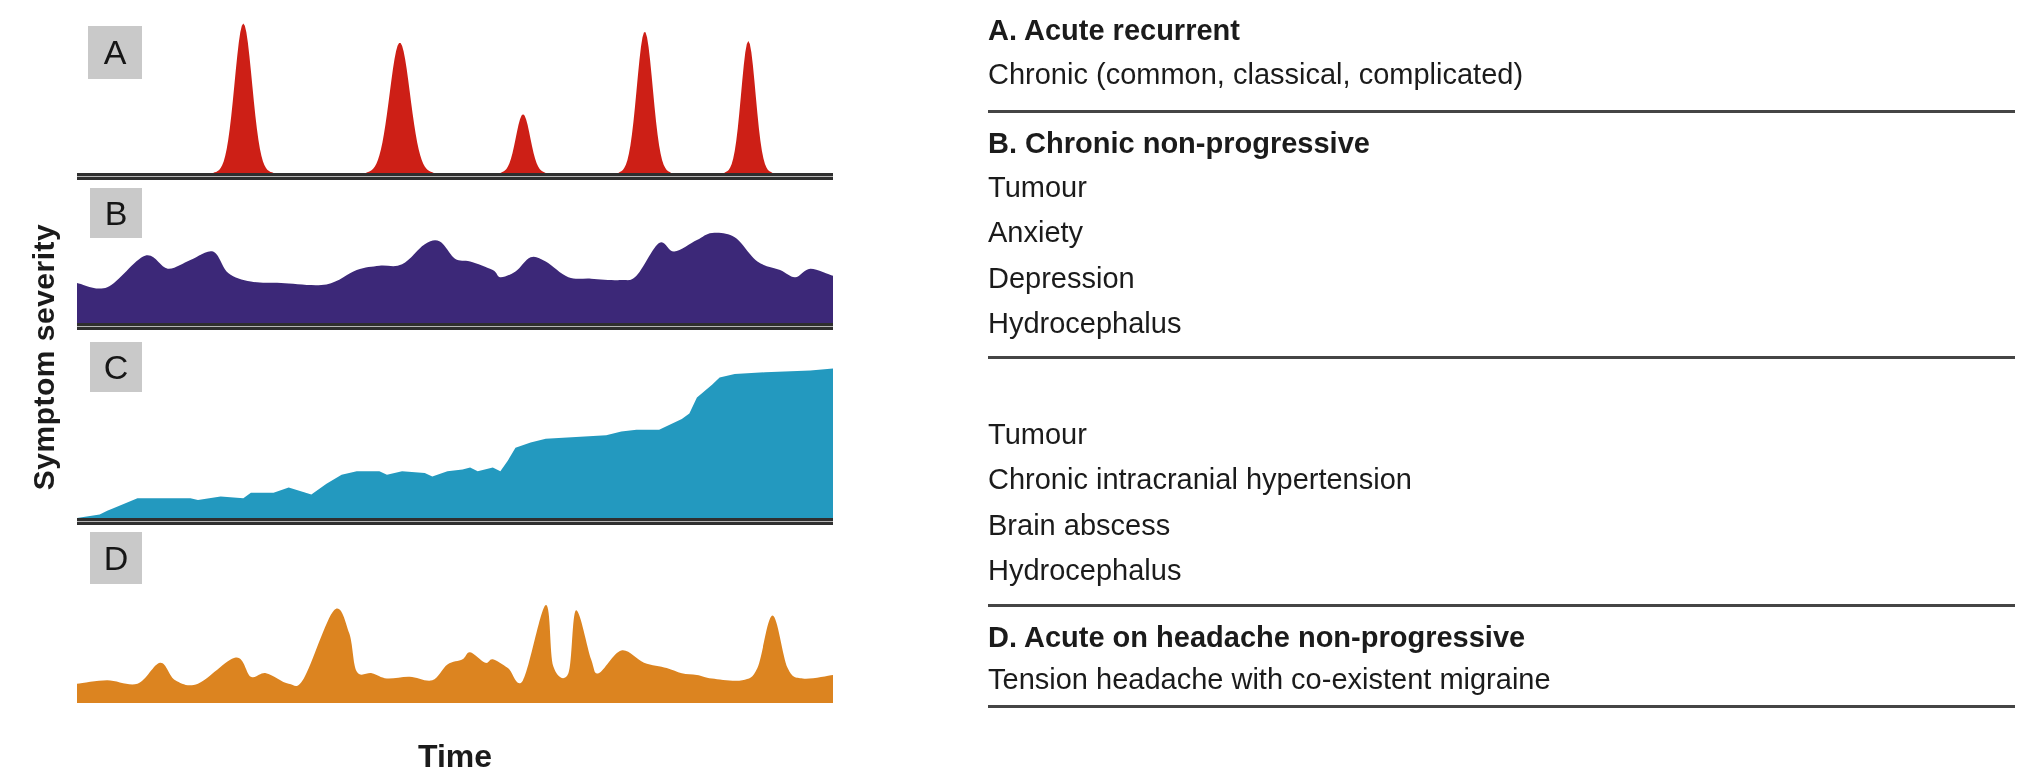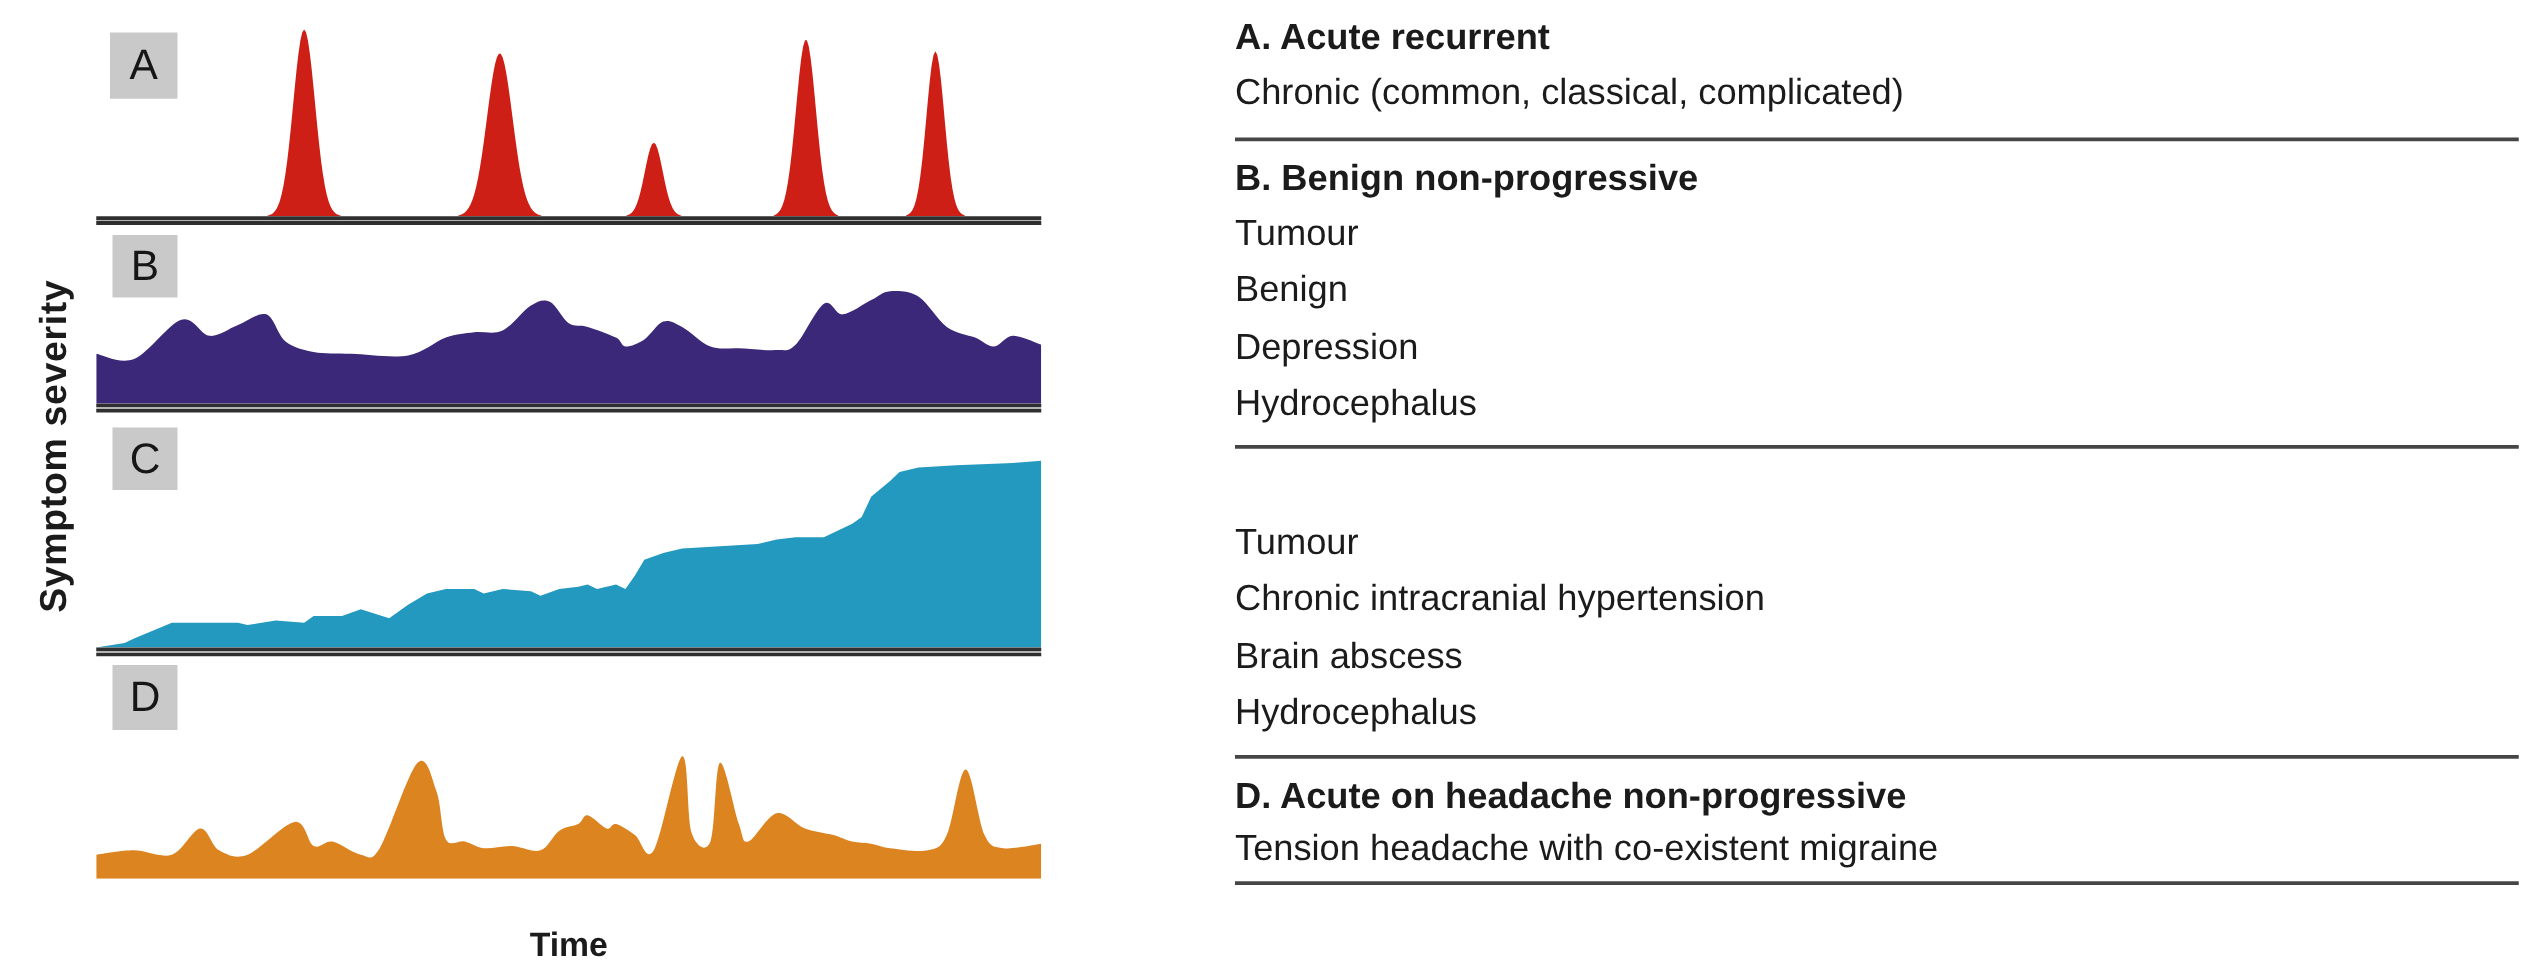--- a/index.html
+++ b/index.html
@@ -63,7 +63,7 @@
     <div class="item" style="top:58px">Chronic (common, classical, complicated)</div>
     <div class="divider" style="top:110px"></div>
 
-    <div class="heading" style="top:127px">B. Benign non-progressive</div>
+    <div class="heading" style="top:127px">B. Chronic non-progressive</div>
     <div class="item" style="top:171px">Tumour</div>
     <div class="item" style="top:216px">Benign</div>
     <div class="item" style="top:262px">Depression</div>

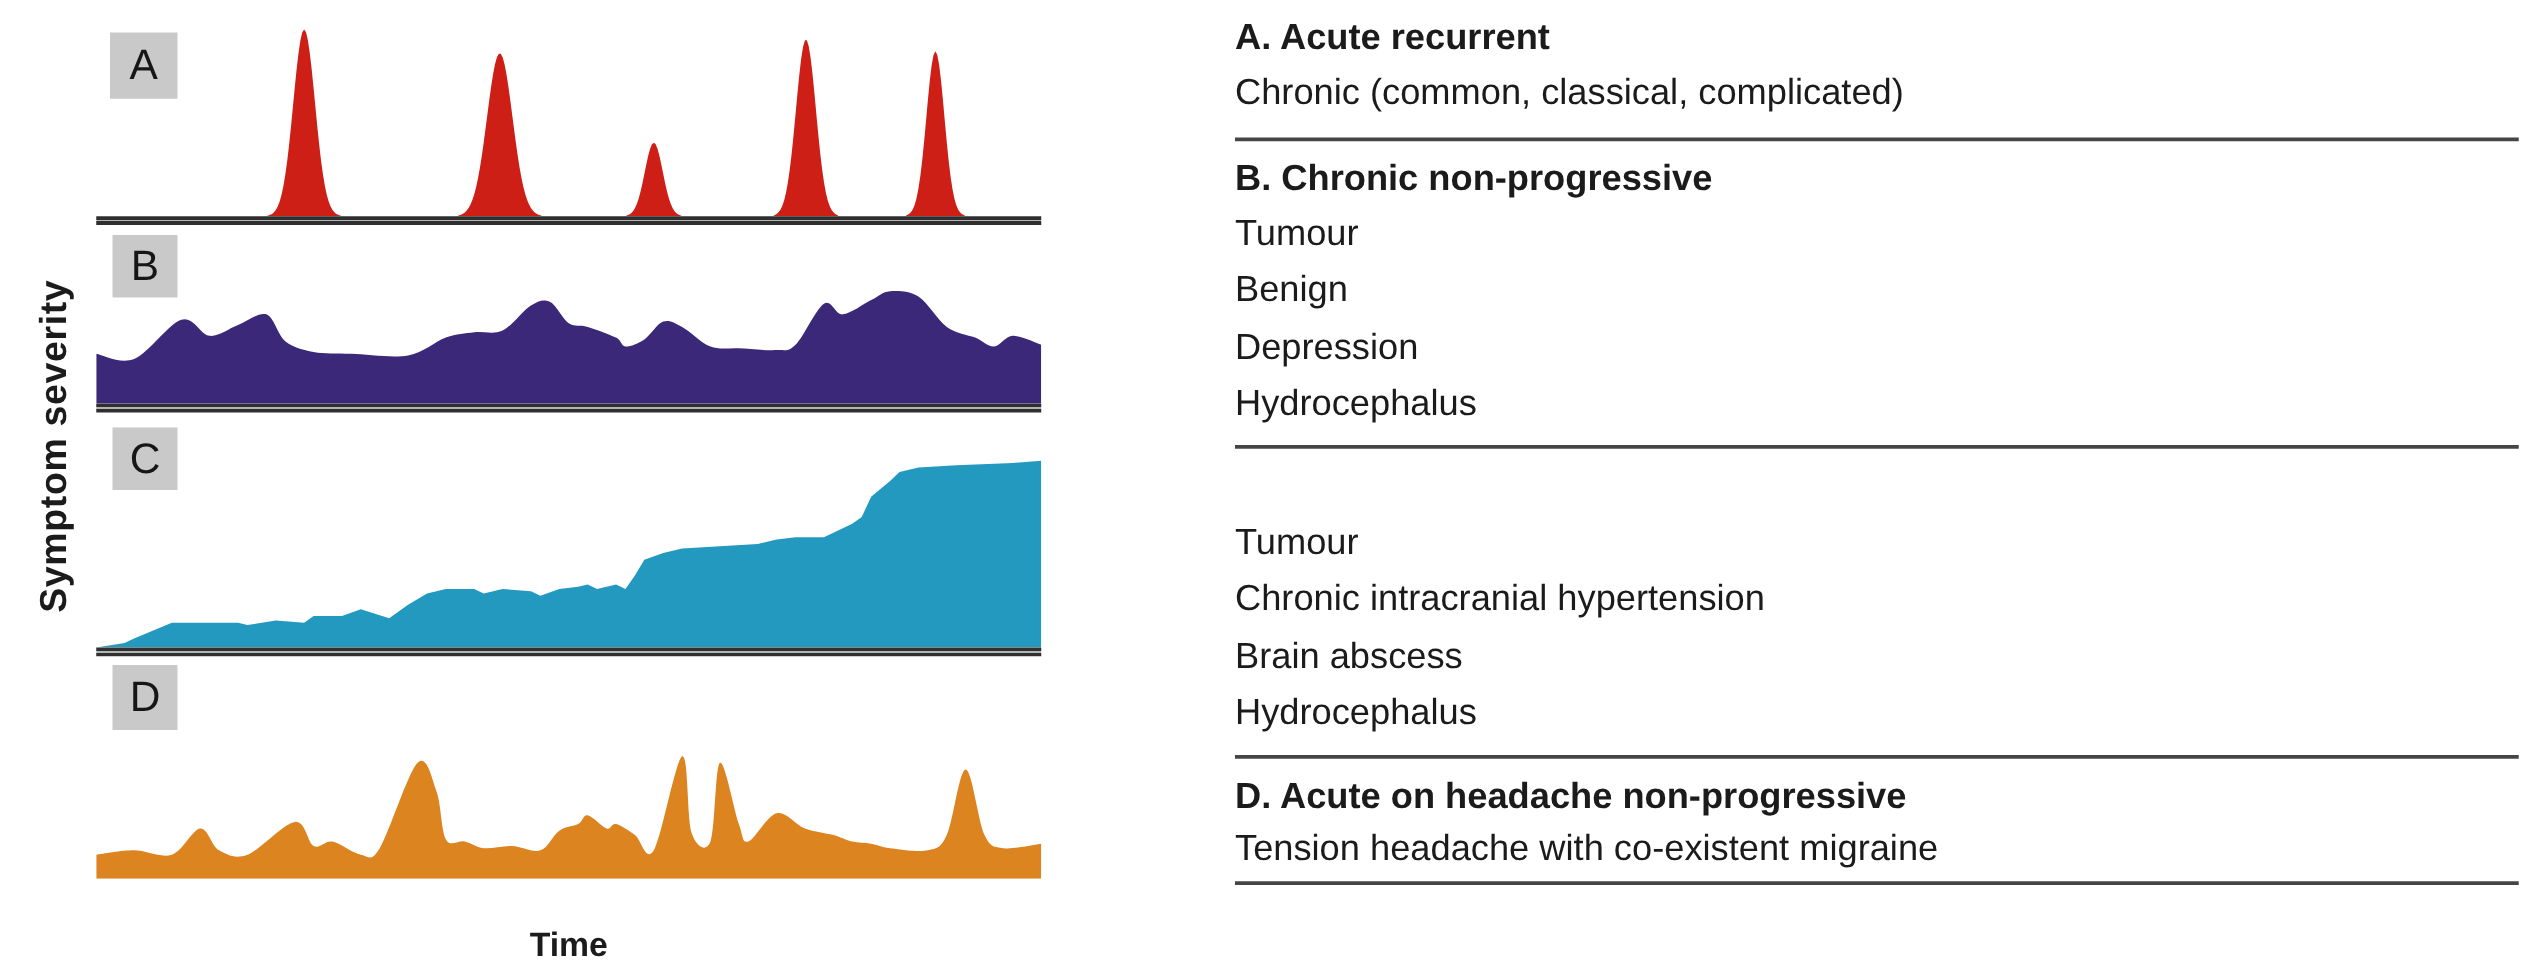--- a/index.html
+++ b/index.html
@@ -65,7 +65,7 @@
 
     <div class="heading" style="top:127px">B. Chronic non-progressive</div>
     <div class="item" style="top:171px">Tumour</div>
-    <div class="item" style="top:216px">Benign</div>
+    <div class="item" style="top:216px">Anxiety</div>
     <div class="item" style="top:262px">Depression</div>
     <div class="item" style="top:307px">Hydrocephalus</div>
     <div class="divider" style="top:356px"></div>

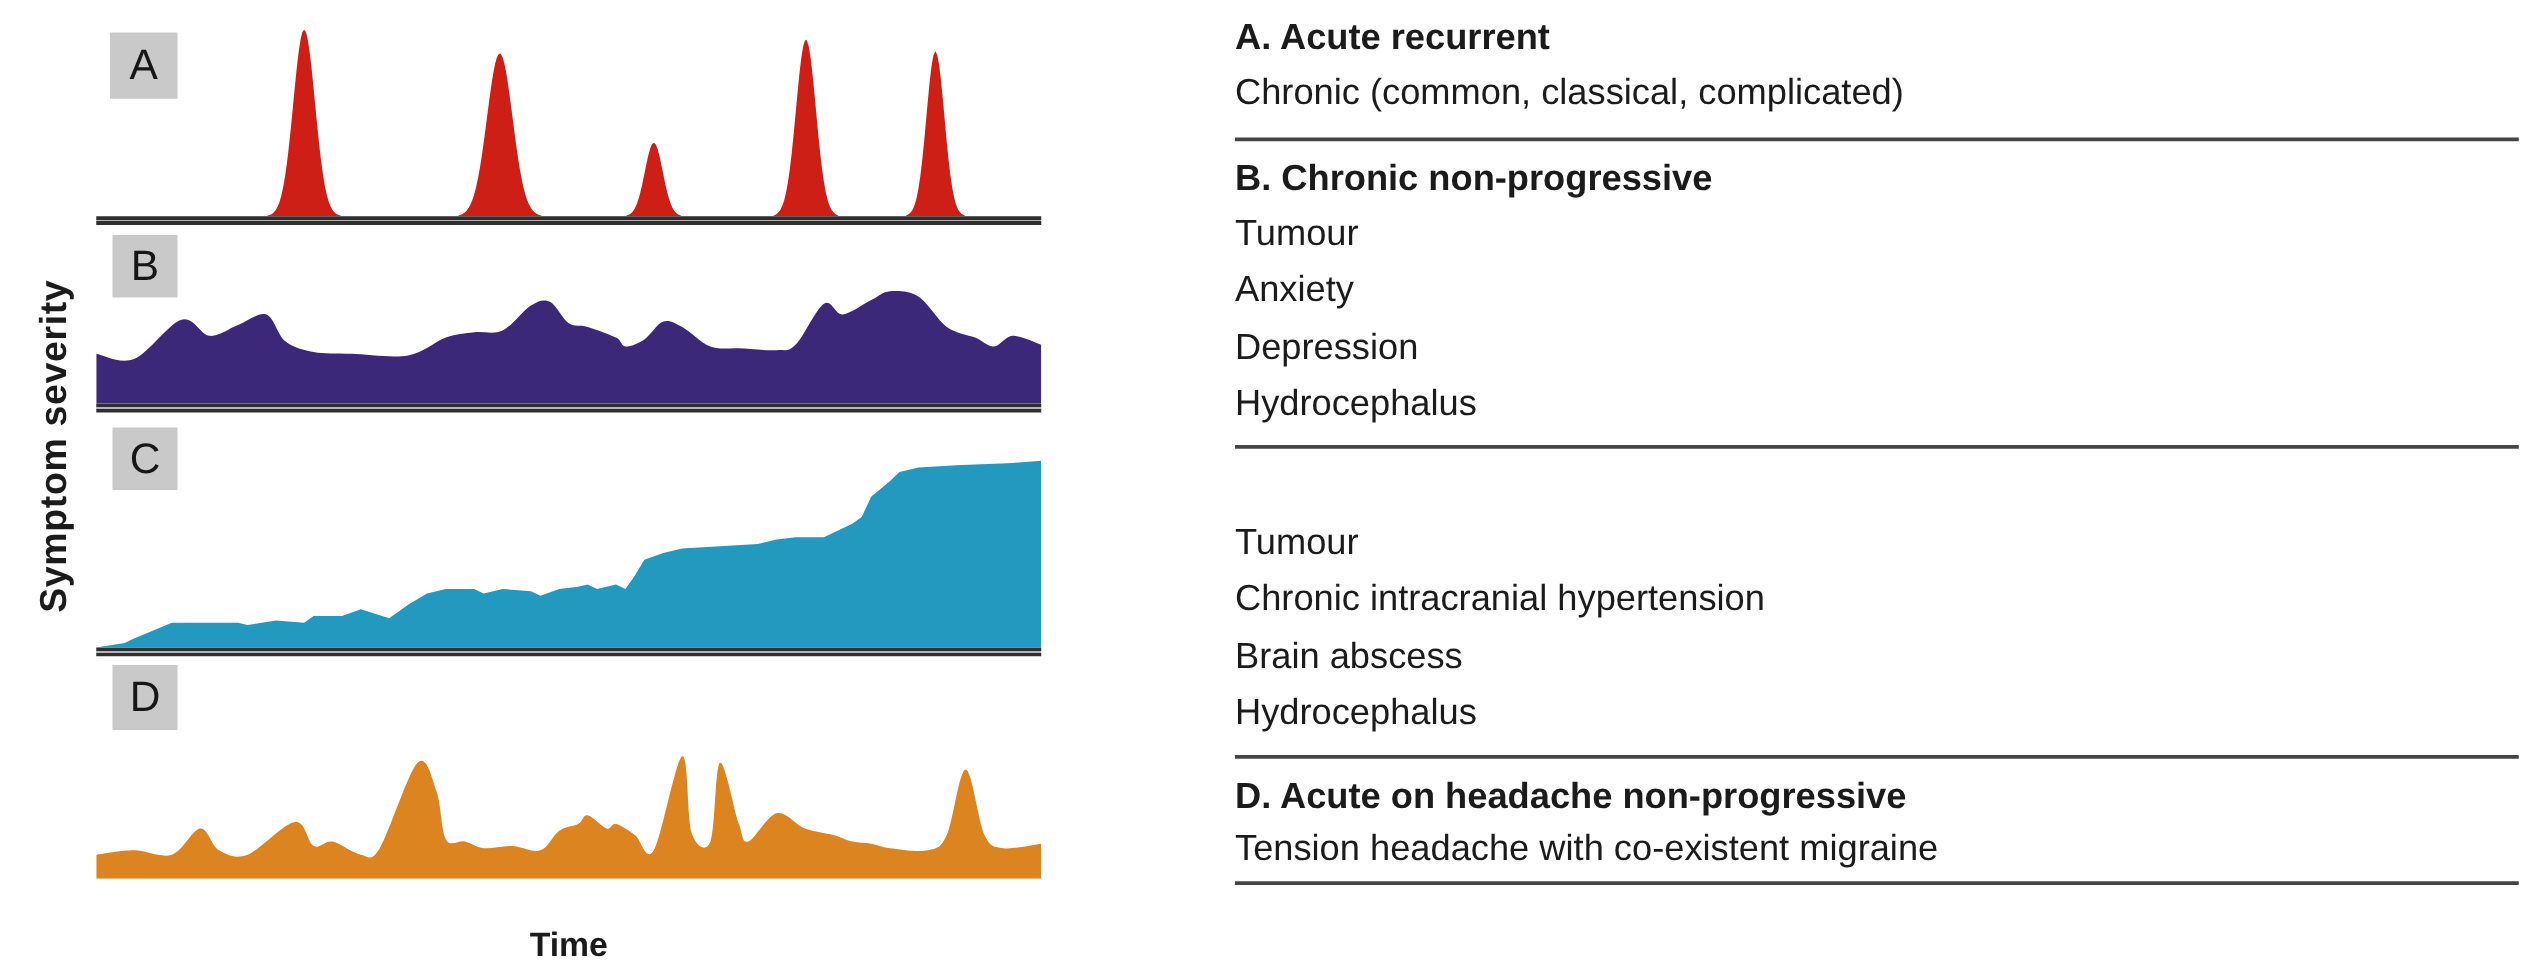--- a/index.html
+++ b/index.html
@@ -10,7 +10,7 @@
   .ylabel{position:absolute;left:44px;top:357px;transform:translate(-50%,-50%) rotate(-90deg);
           font-size:30px;font-weight:700;white-space:nowrap;letter-spacing:0.5px;}
   .xlabel{position:absolute;left:455px;top:756px;transform:translate(-50%,-50%);
-          font-size:27px;font-weight:700;}
+          font-size:32px;font-weight:700;}
   svg.area{position:absolute;left:77px;width:756px;display:block;}
   .baseline{position:absolute;left:77px;width:756px;height:7px;
             background:linear-gradient(180deg,#2f2f2f 0 38%,#b5b5b5 38% 60%,#2f2f2f 60% 100%);}

